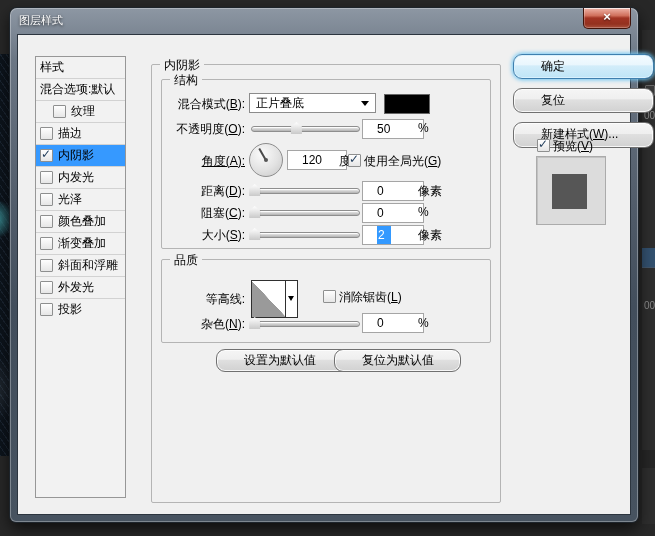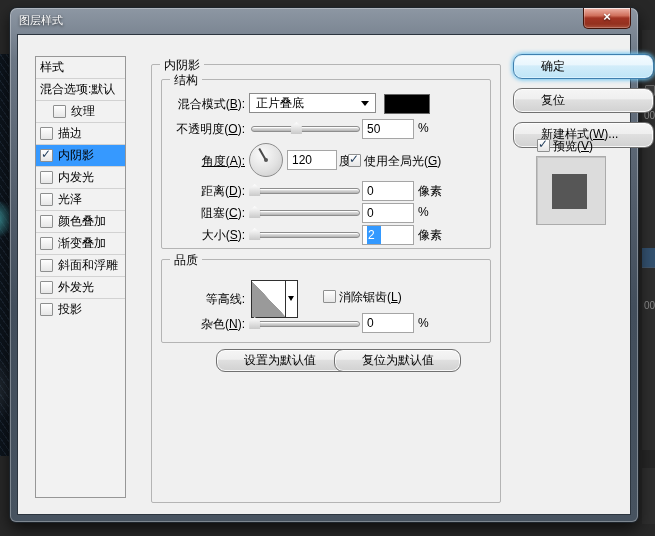--- a/index.html
+++ b/index.html
@@ -61,7 +61,7 @@
   .lbl{position:absolute;right:385px;font-size:12px;white-space:nowrap;}
   .txt{position:absolute;font-size:12px;white-space:nowrap;}
   .vbox{position:absolute;left:344px;width:46px;height:18px;background:#fff;
-    border:1px solid #a5a5a5;font-size:12px;line-height:18px;padding-left:4px;}
+    border:1px solid #a5a5a5;font-size:12px;line-height:18px;padding-left:14px;}
   .sel-val{background:#3399ff;color:#fff;display:inline-block;min-width:12px;padding:0 1px;}
   .track{position:absolute;left:233px;width:107px;height:4px;border:1px solid #8e8e8e;
     border-radius:3px;background:linear-gradient(#f2f2f2,#b2b2b2);

